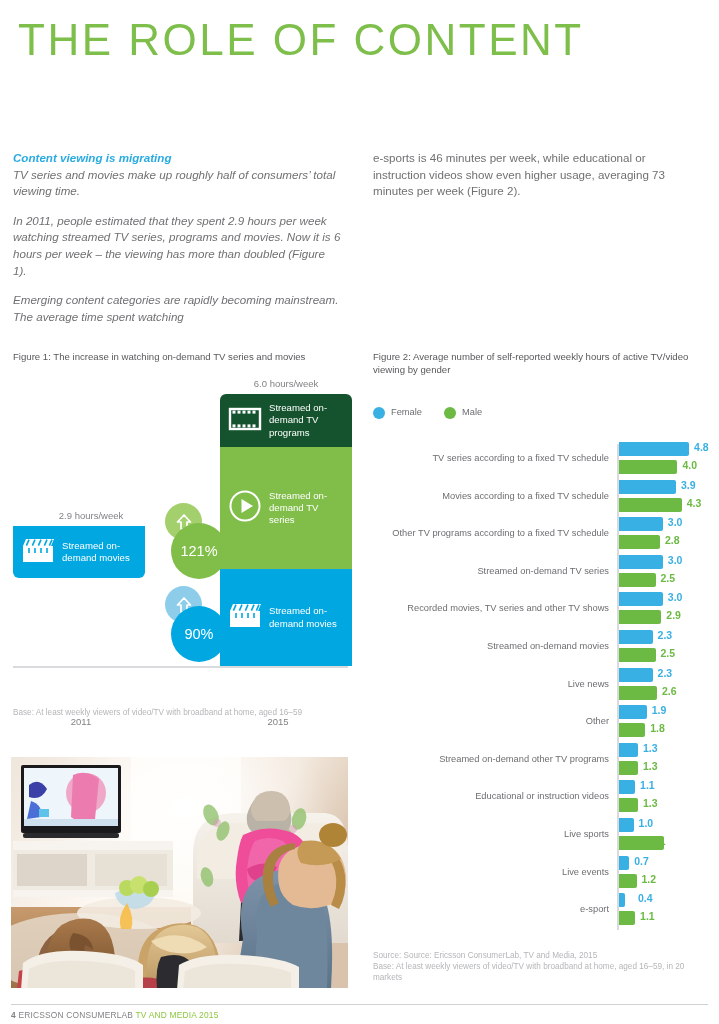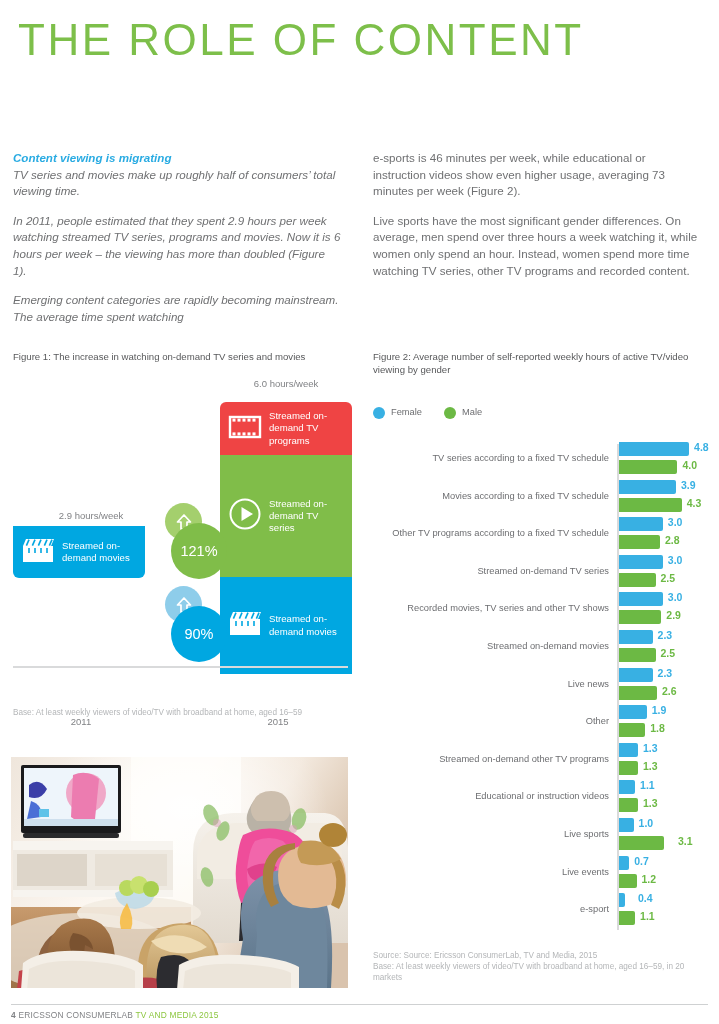--- a/index.html
+++ b/index.html
@@ -275,7 +275,6 @@
 
 <div class="col col-right">
   <p class="para">e-sports is 46 minutes per week, while educational or instruction videos show even higher usage, averaging 73 minutes per week (Figure 2).</p>
-  <p class="para">Live sports have the most significant gender differences. On average, men spend over three hours a week watching it, while women only spend an hour. Instead, women spend more time watching TV series, other TV programs and recorded content.</p>
 </div>
 
 <div class="fig-caption" id="fig1-caption">Figure 1: The increase in watching on-demand TV series and movies</div>

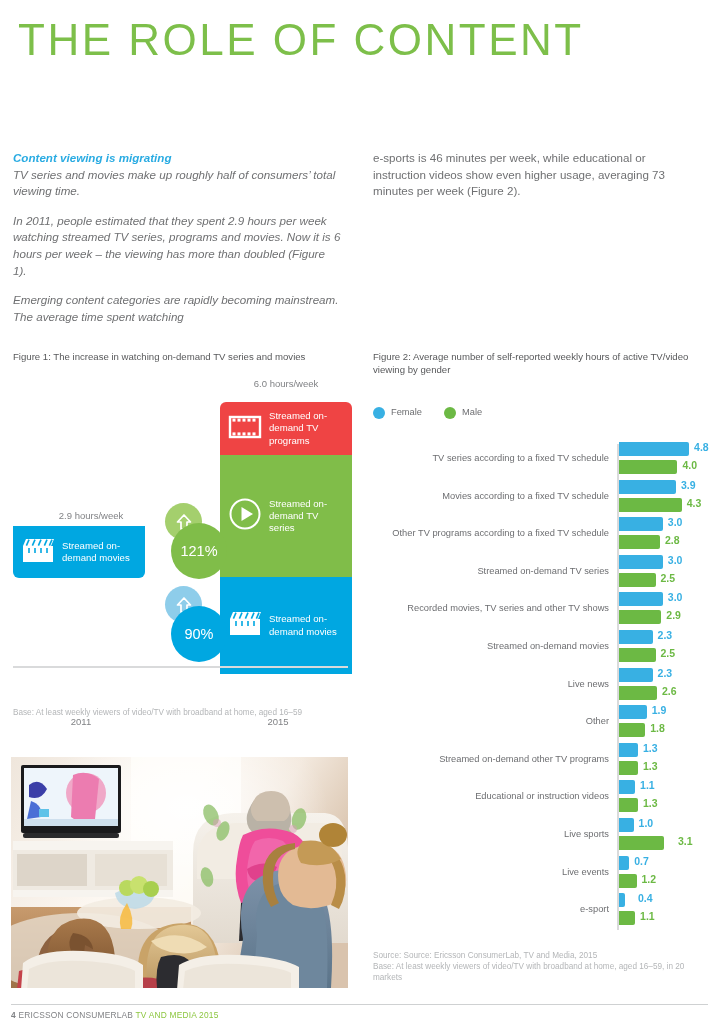--- a/index.html
+++ b/index.html
@@ -104,7 +104,7 @@
     box-sizing: border-box;
     overflow: hidden;
   }
-  .seg-green-light { background: #ef4444; margin-top: 8px; }
+  .seg-green-light { background: #14532d; }
   .seg-green       { background: #80bd49; }
   .seg-blue        { background: #00a7e1; }
   .seg.round-top    { border-top-left-radius: 6px; border-top-right-radius: 6px; }

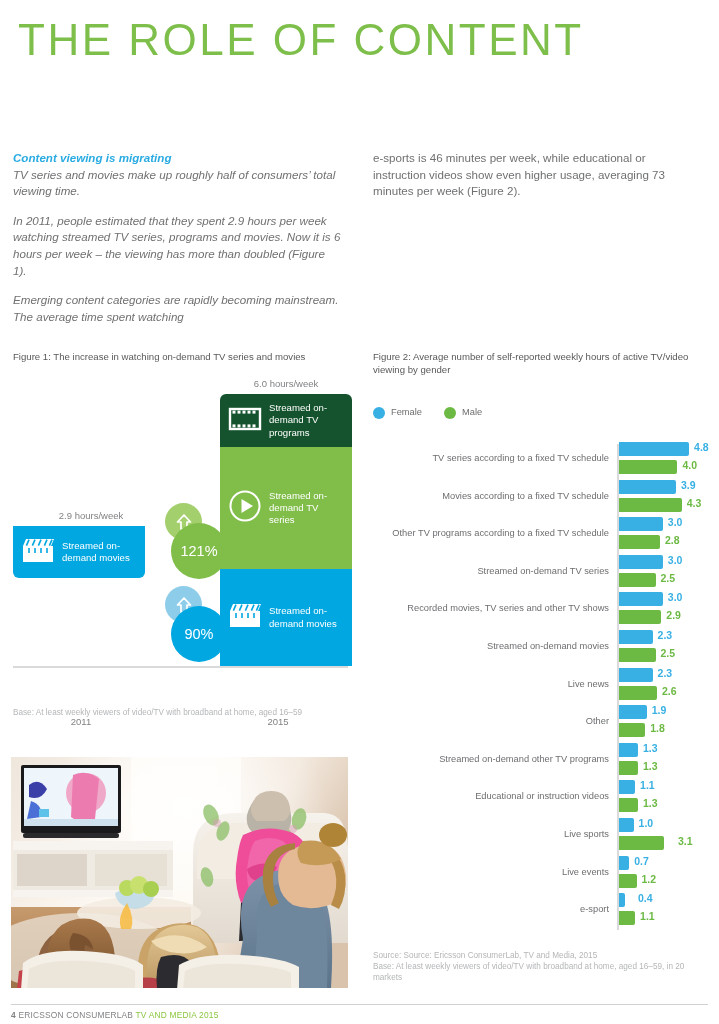--- a/index.html
+++ b/index.html
@@ -677,7 +677,7 @@
           </div>
           <div class="f2-bar-wrap">
             <div class="f2-bar male" style="width: 45.26px;"></div>
-            <span class="f2-val male" style="left: 59px;">3.1</span>
+            <span class="f2-val male" style="left: 32px;">3.1</span>
           </div>
         </div>
       </div>

